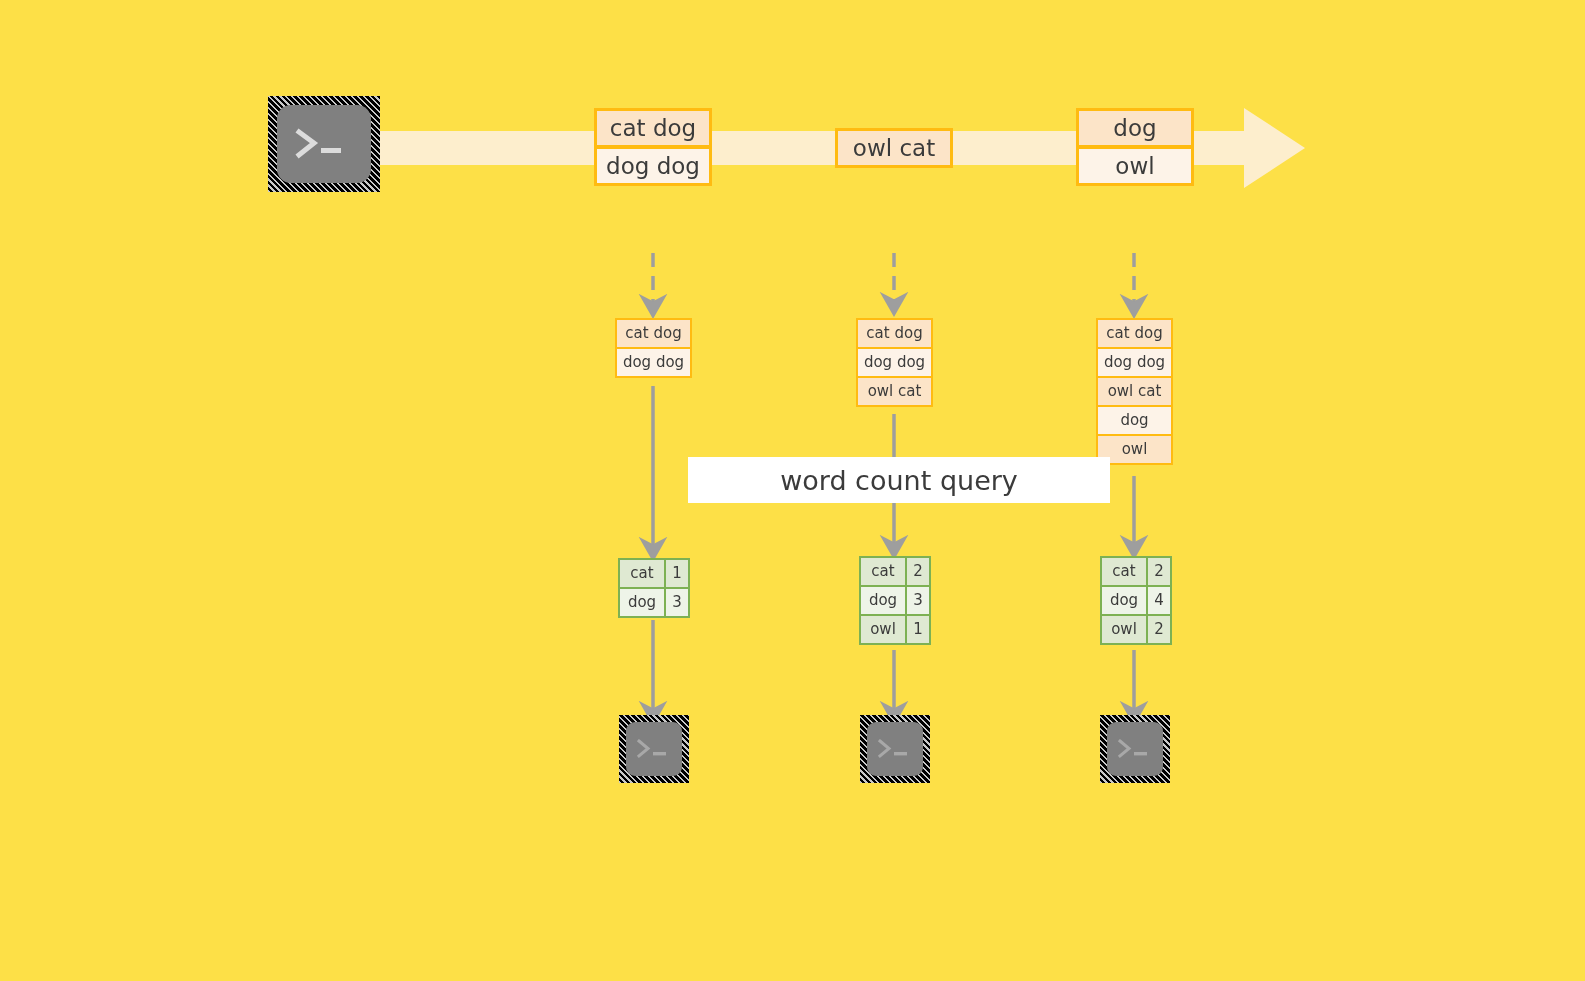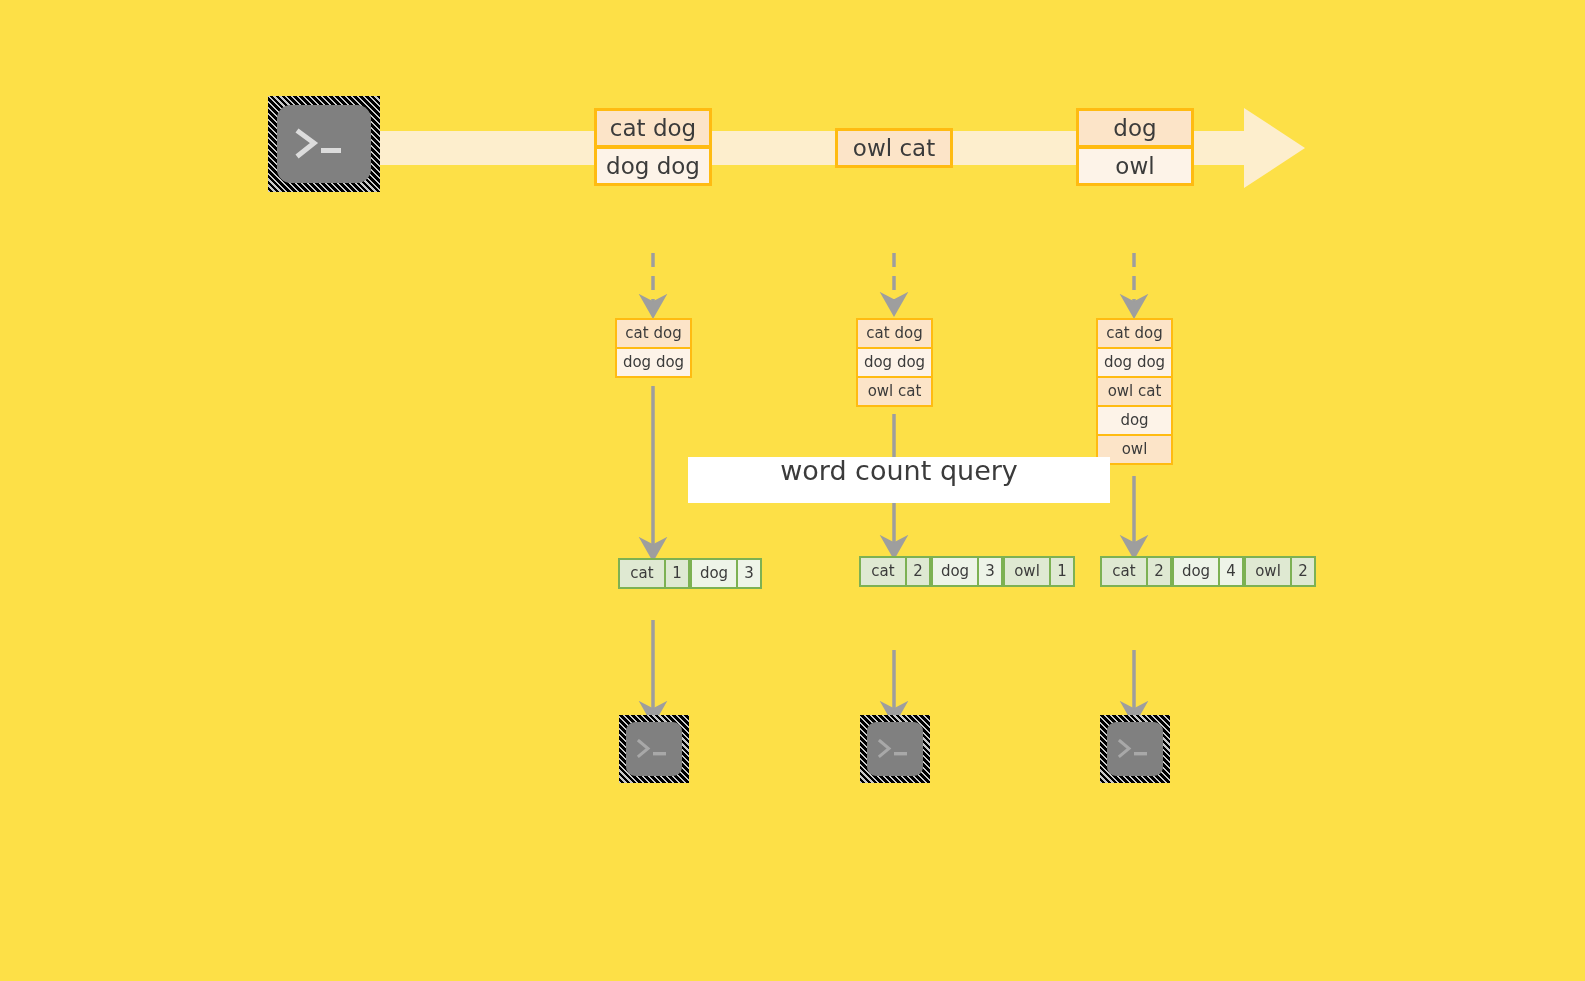--- a/index.html
+++ b/index.html
@@ -109,7 +109,7 @@
     position: absolute;
     background: #ffffff;
     color: #3b3b3b;
-    display: flex; align-items: flex-start; justify-content: center;
+    display: flex; align-items: center; justify-content: center;
     font-size: 27px;
     font-family: "DejaVu Sans", sans-serif;
     line-height: 1;

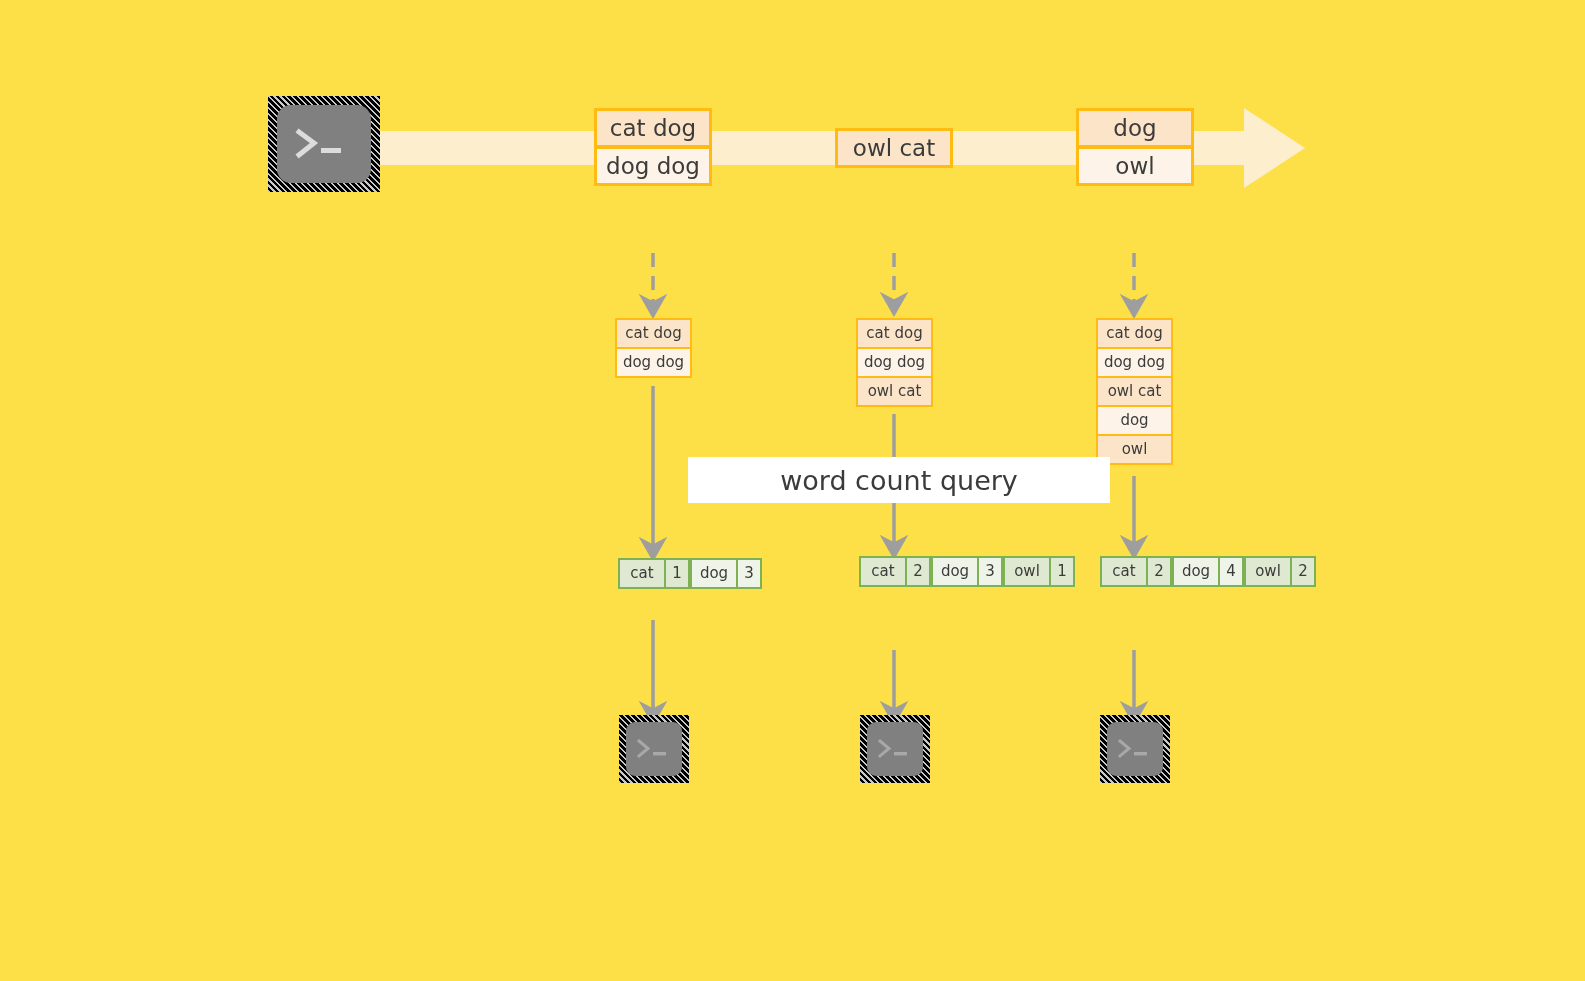--- a/index.html
+++ b/index.html
@@ -84,7 +84,7 @@
   
   .gtable {
     position: absolute;
-    display: flex; flex-direction: row; text-align: right;
+    display: flex; flex-direction: column; text-align: right;
   }
   .gtable .grow {
     display: flex;

